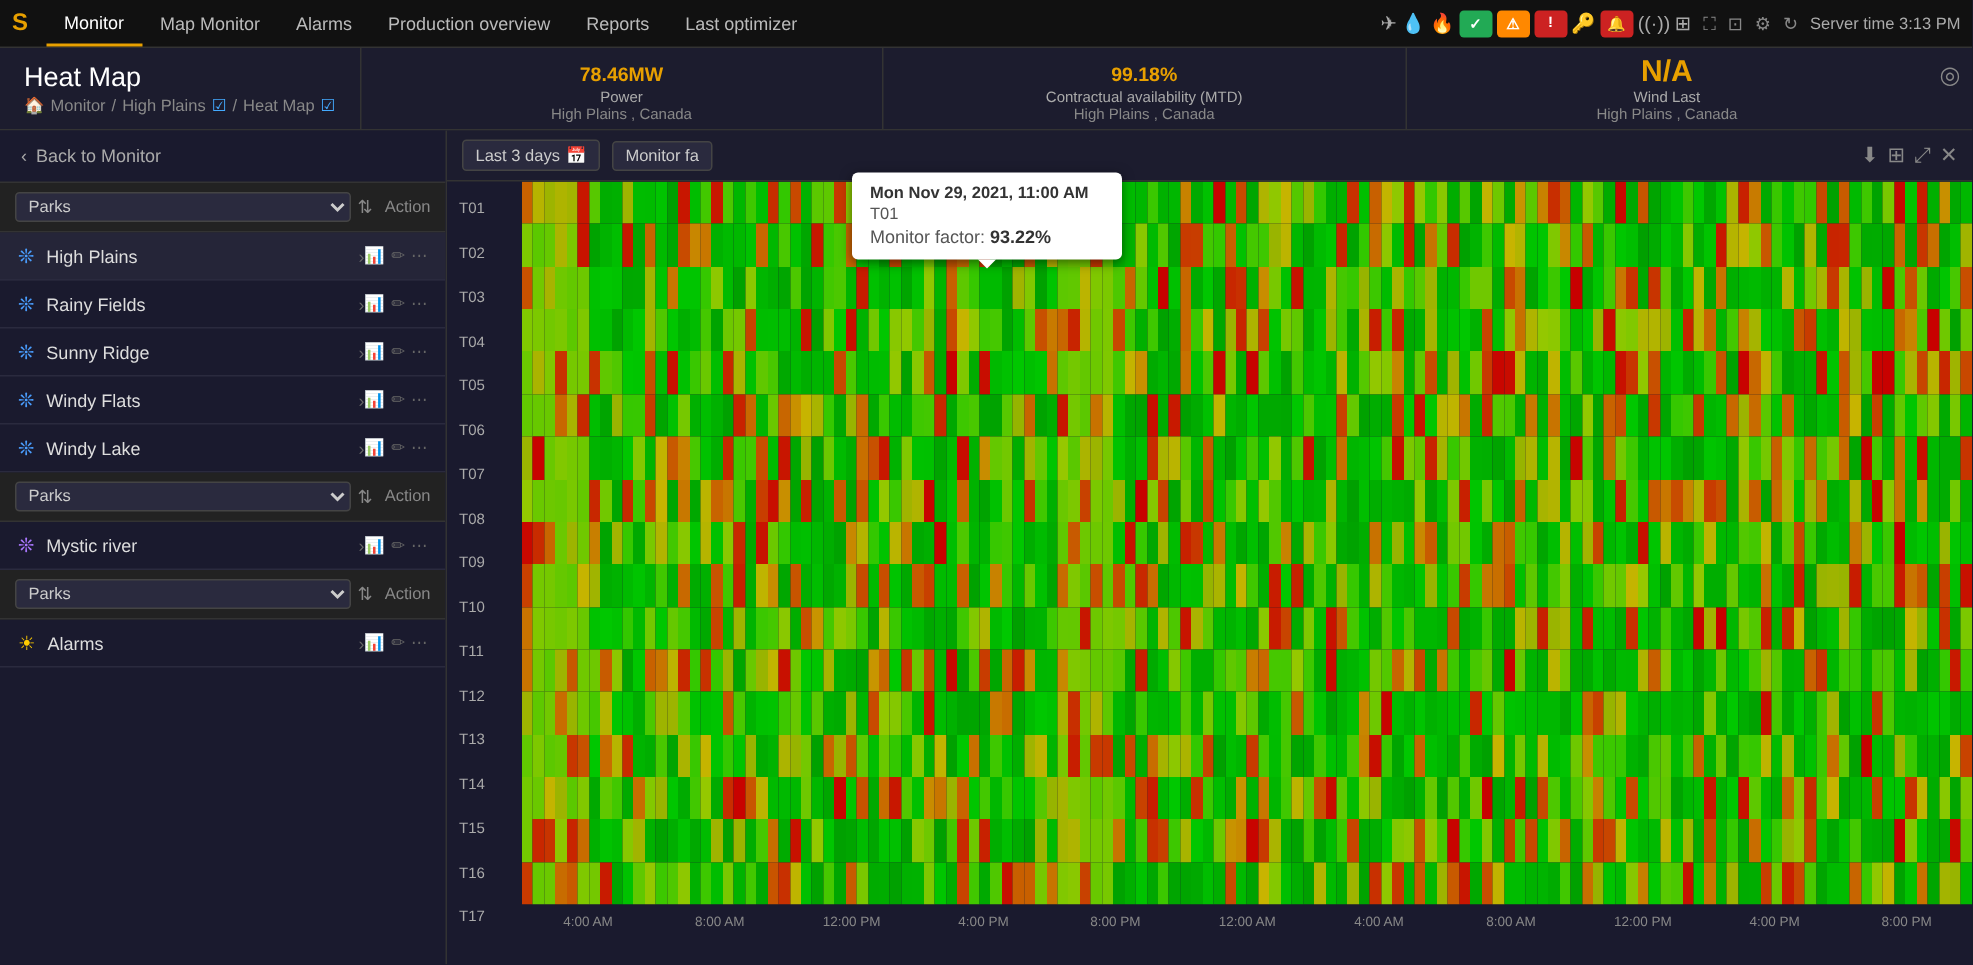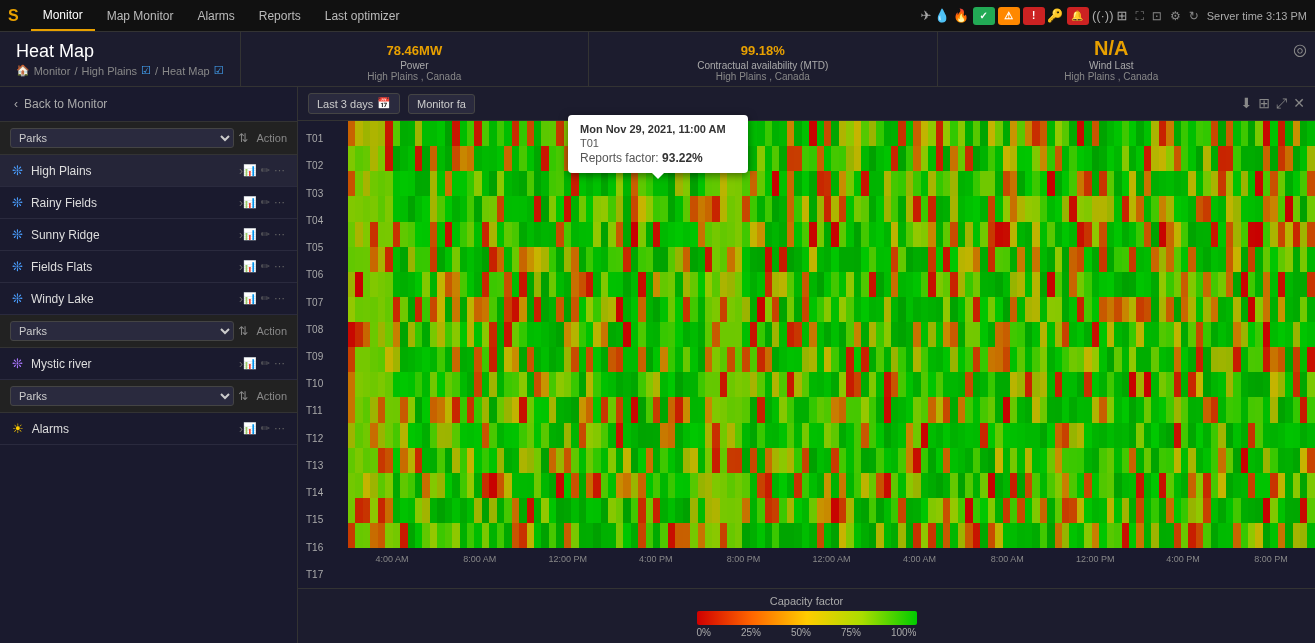--- a/index.html
+++ b/index.html
@@ -82,6 +82,7 @@
   <div class="nav-item active">Monitor</div>
   <div class="nav-item">Map Monitor</div>
   <div class="nav-item">Alarms</div>
+  <div class="nav-item">Production overview</div>
   <div class="nav-item">Reports</div>
   <div class="nav-item">Last optimizer</div>
 

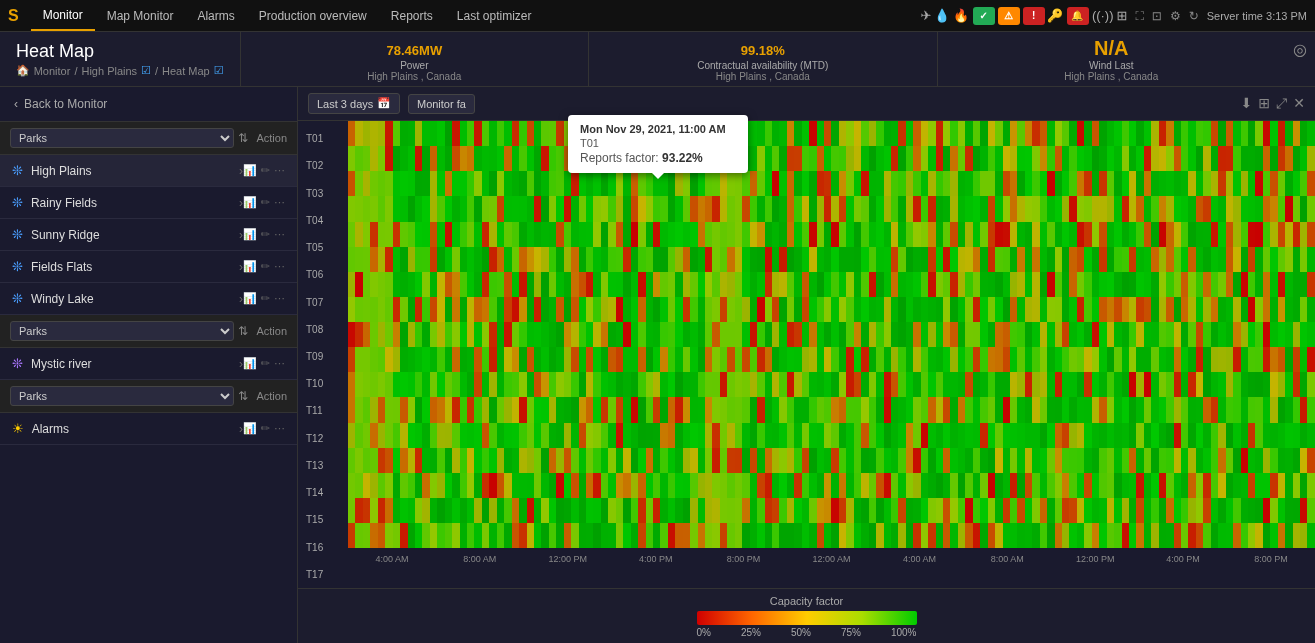--- a/index.html
+++ b/index.html
@@ -289,7 +289,7 @@
       <div class="tooltip-time">Mon Nov 29, 2021, 11:00 AM</div>
       <div class="tooltip-turbine">T01</div>
       <div class="tooltip-cap">
-        <span>Reports factor:</span>
+        <span>Monitor factor:</span>
         <strong>93.22%</strong>
       </div>
       <div class="tooltip-arrow"></div>

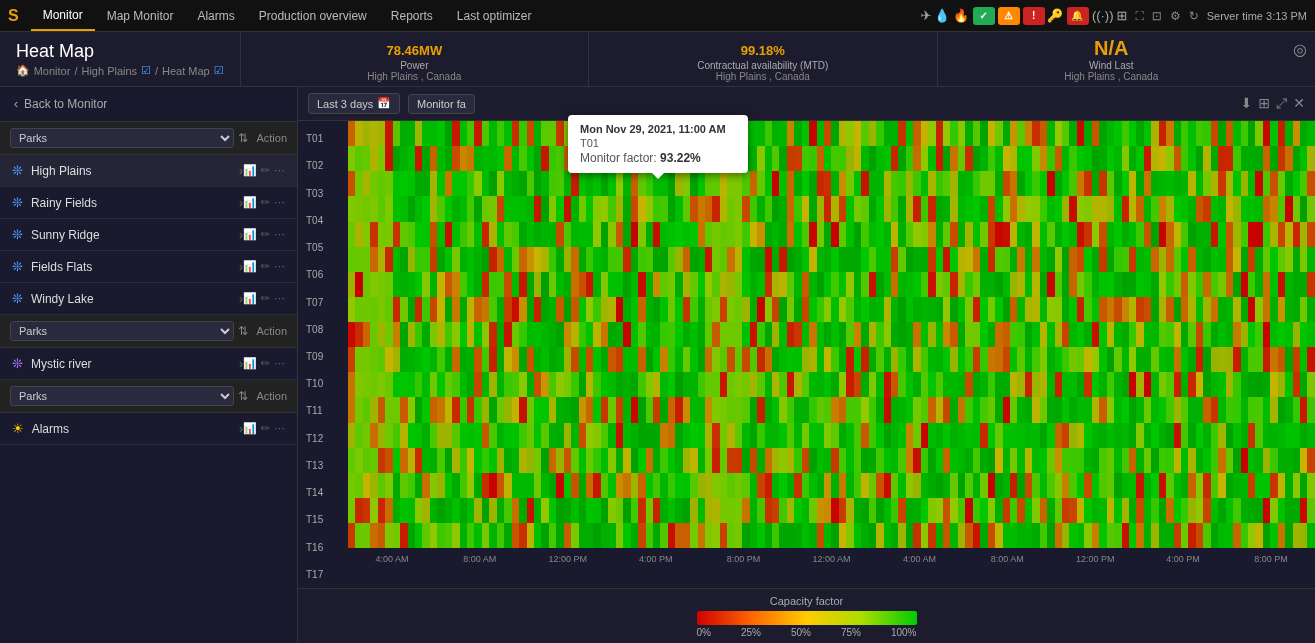--- a/index.html
+++ b/index.html
@@ -207,7 +207,7 @@
 
     <div class="sidebar-item">
       <span class="wind-icon">❊</span>
-      <span class="label">Fields Flats</span>
+      <span class="label">Windy Flats</span>
       <span class="chevron">›</span>
       <div class="actions">
         <span>📊</span>

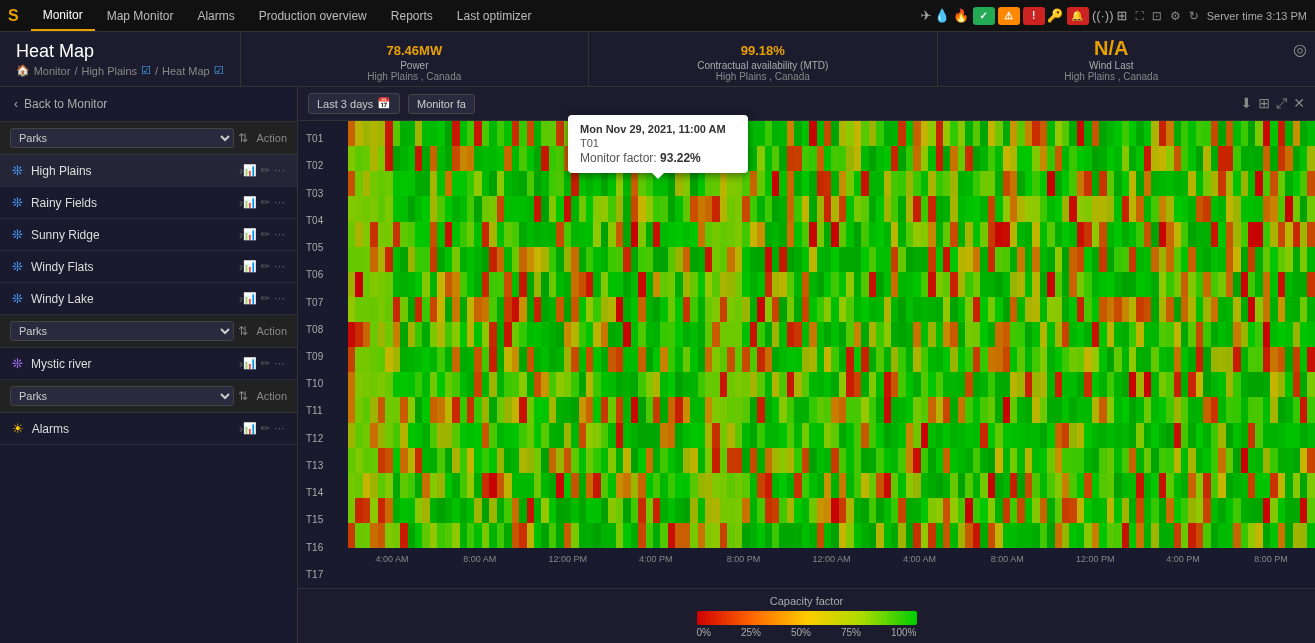--- a/index.html
+++ b/index.html
@@ -2583,17 +2583,6 @@
       </div>
     </div>
 
-    <div class="legend-area">
-      <div class="legend-title">Capacity factor</div>
-      <div class="legend-bar"></div>
-      <div class="legend-labels" id="legend-labels-container">
-      <span>0%</span>
-          <span>25%</span>
-          <span>50%</span>
-          <span>75%</span>
-          <span>100%</span>
-        </div>
-    </div>
   </div>
 
 </div>

